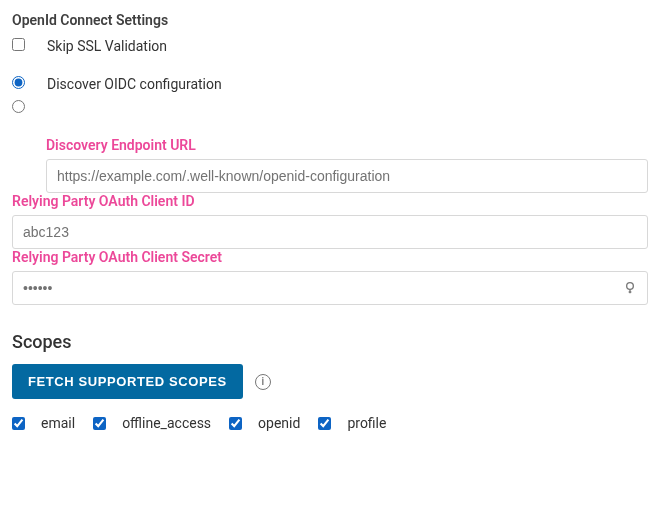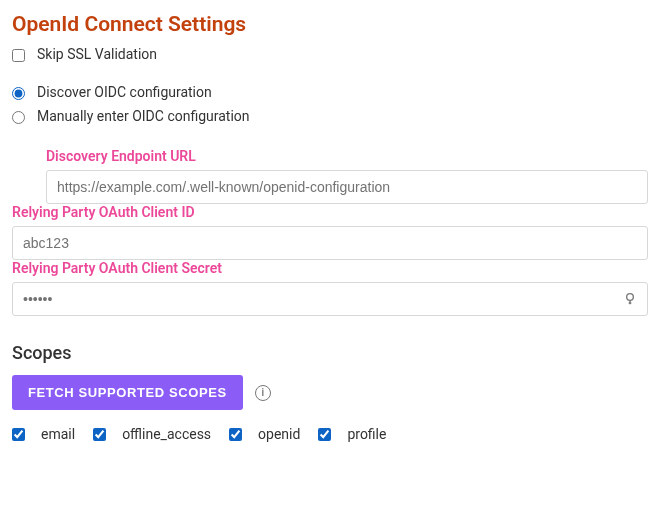--- a/index.html
+++ b/index.html
@@ -13,10 +13,10 @@
     width: 660px;
   }
   h2.section-title {
-    font-size: 21px;
+    font-size: 14px;
     font-weight: 600;
     margin: 0 0 10px 0;
-    color: #c2410c;
+    color: #404040;
   }
   h2.scopes-title {
     font-size: 18px;

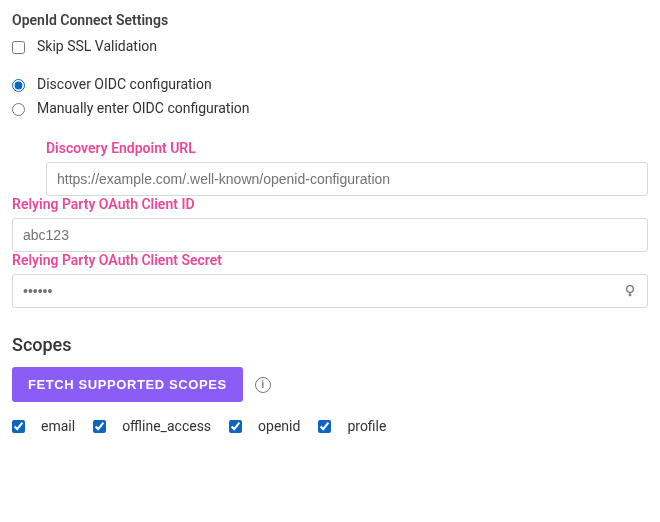--- a/index.html
+++ b/index.html
@@ -26,8 +26,8 @@
   }
   .checkbox-row, .radio-row {
     display: flex;
-    align-items: flex-end;
-    gap: 12px;
+    align-items: flex-start;
+    gap: 22px;
     margin: 8px 0;
   }
   .radio-group { margin-top: 22px; }

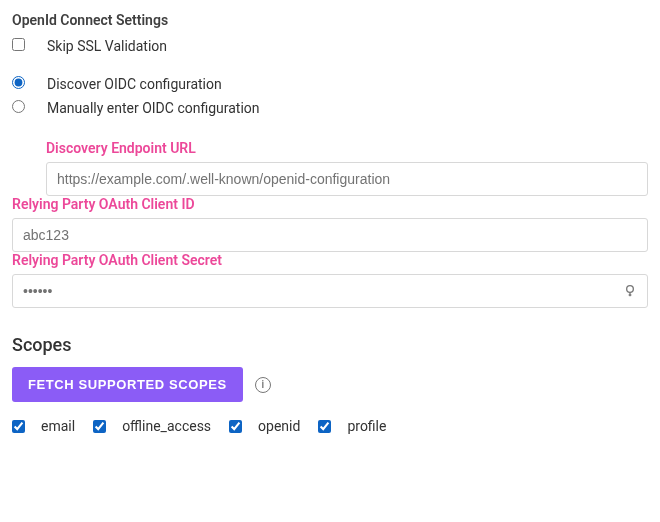--- a/index.html
+++ b/index.html
@@ -120,7 +120,6 @@
   </div>
   <div class="radio-row">
     <input type="radio" name="oidcmode" id="mode-manual" style="">
-    <label for="mode-manual">Manually enter OIDC configuration</label>
   </div>
 </div>
 

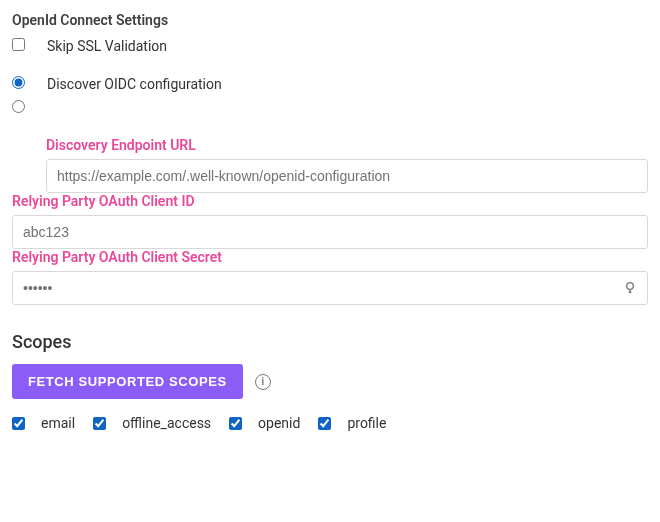--- a/index.html
+++ b/index.html
@@ -68,7 +68,7 @@
     margin-bottom: 16px;
   }
   button.fetch-btn {
-    background: #8b5cf6;
+    background: #0369a1;
     color: #fff;
     border: none;
     border-radius: 3px;

